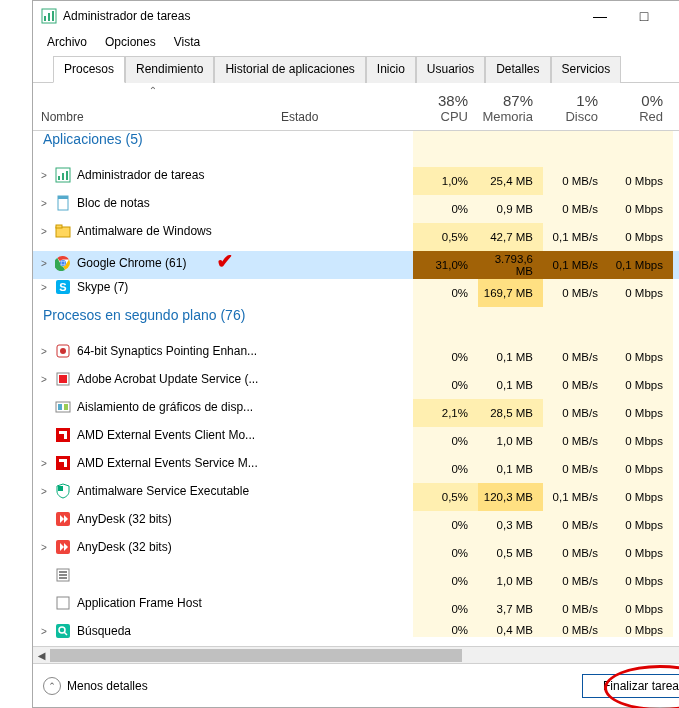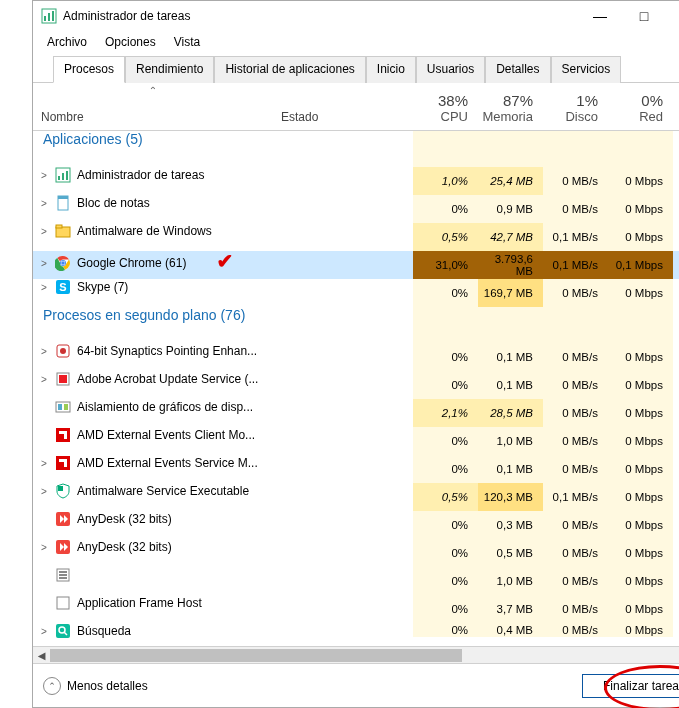--- a/index.html
+++ b/index.html
@@ -34,7 +34,7 @@
   .row .cell-status { width:140px; }
   .row .cell { width:65px; text-align:right; padding-right:10px; font-size:11.5px; position:relative; height:100%; display:flex; align-items:center; justify-content:flex-end; }
   .heat-0 { background:#fff9e0; }
-  .heat-1 { background:#ffefb0;font-style:italic; }
+  .heat-1 { background:#ffefb0; }
   .heat-2 { background:#ffe082; }
   .heat-sel { background:#a16207; }
   .group-row .cell { background:#fff9e0; }

